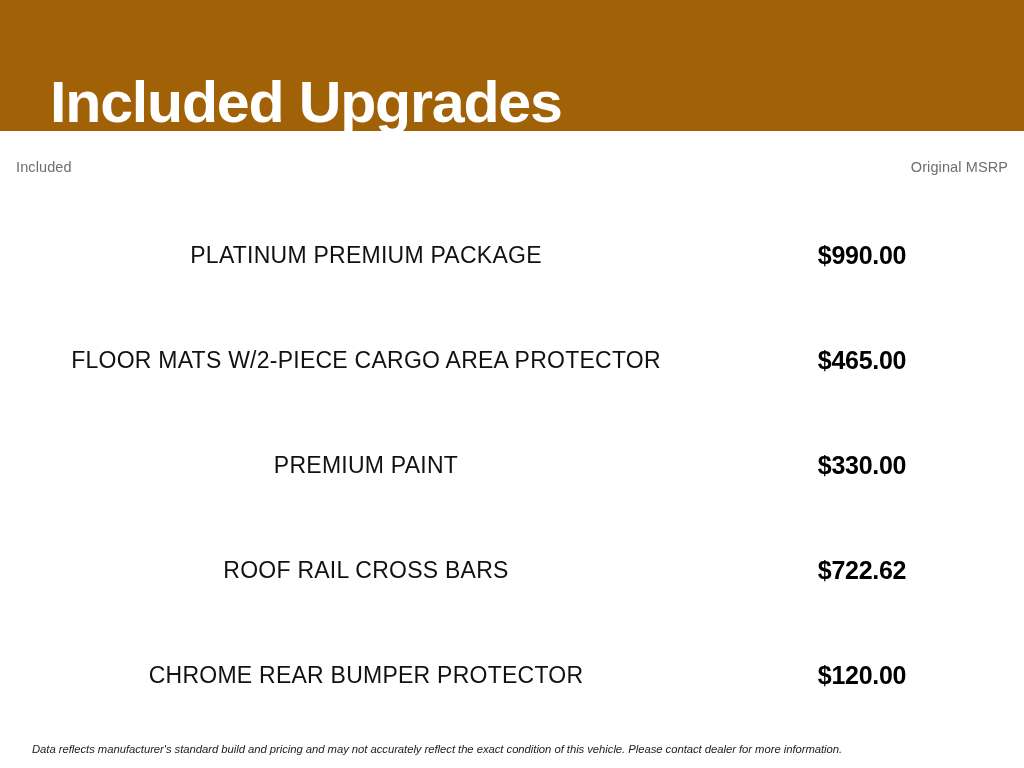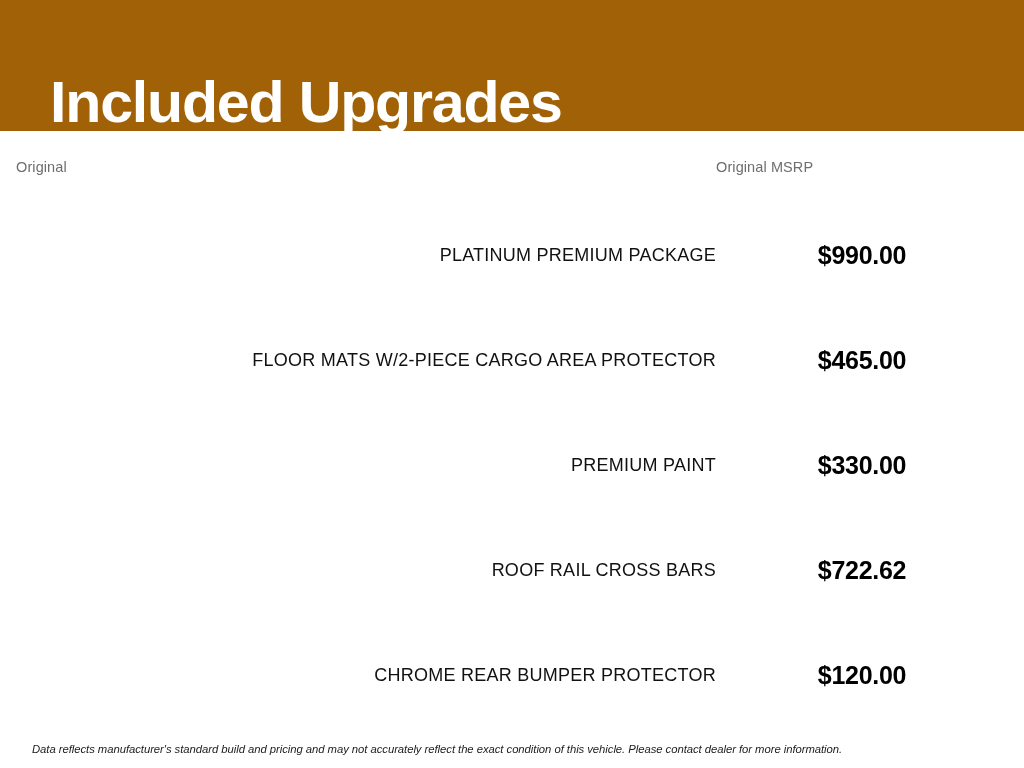--- a/index.html
+++ b/index.html
@@ -135,7 +135,7 @@
       </colgroup>
       <thead>
         <tr class="thead-row">
-          <th class="th-upgrade">Original</th>
+          <th class="th-upgrade">Included</th>
           <th class="th-price">Original MSRP</th>
         </tr>
       </thead>

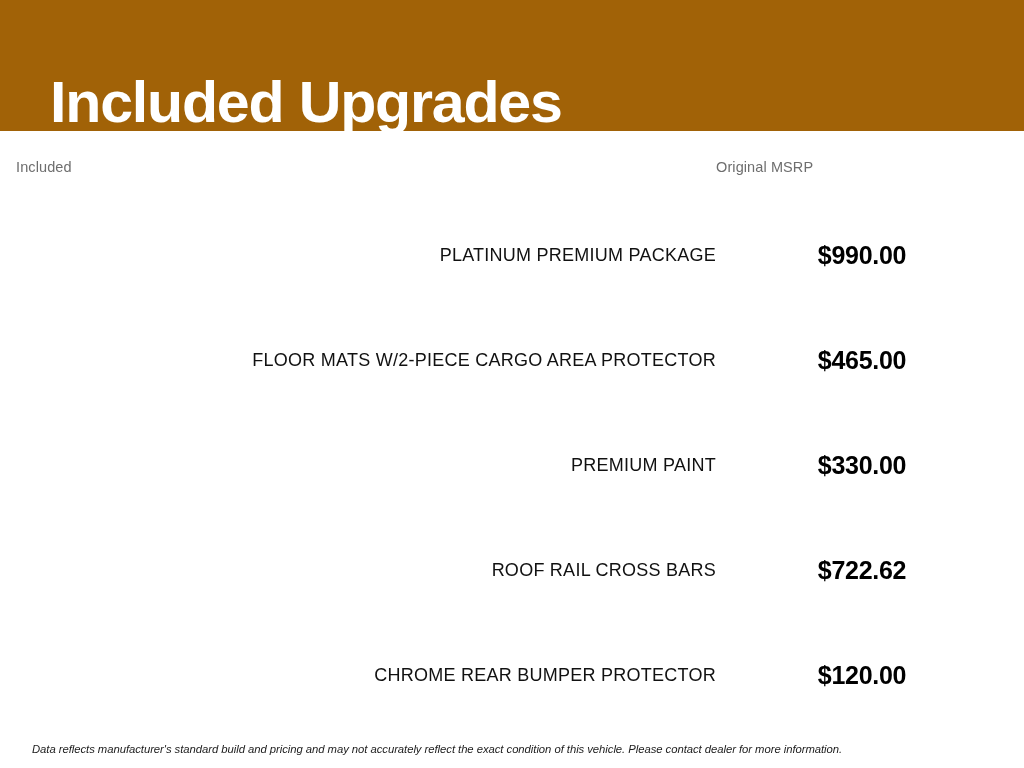--- a/index.html
+++ b/index.html
@@ -76,7 +76,7 @@
     vertical-align: middle;
   }
   .th-upgrade { text-align: left; }
-  .th-price   { text-align: left; }
+  .th-price   { text-align: right; }
 
   
   .row td {

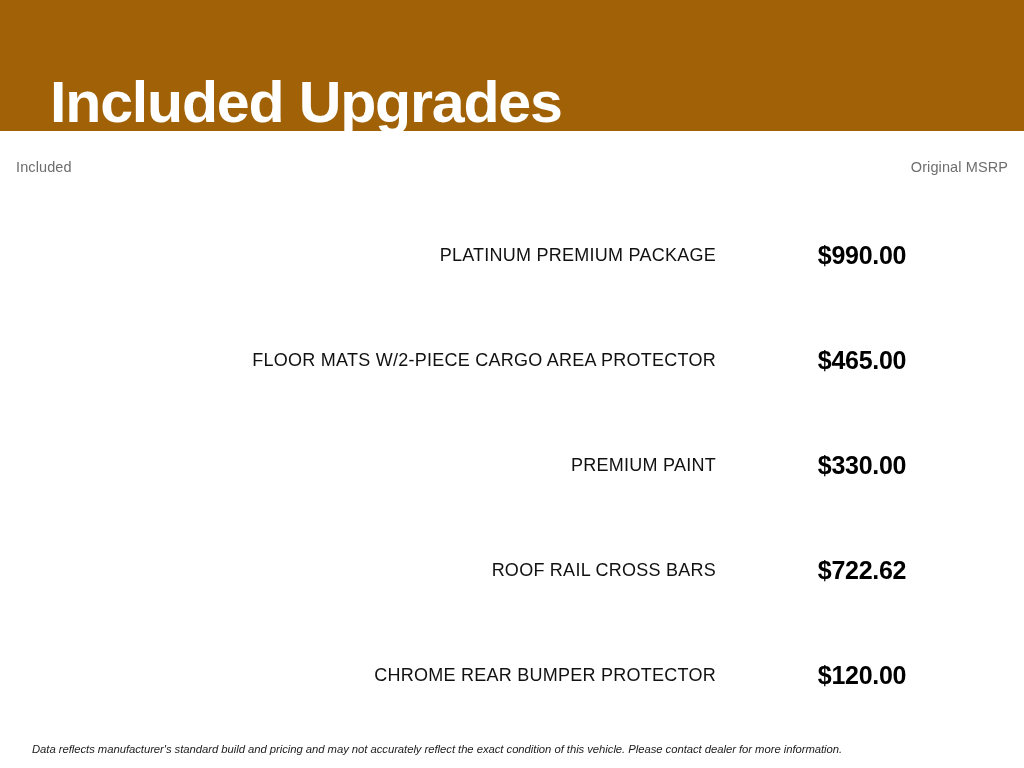--- a/index.html
+++ b/index.html
@@ -86,8 +86,8 @@
   }
 
   .cell-name {
-    text-align: right;
-    font-size: 18px;
+    text-align: center;
+    font-size: 23px;
     font-weight: 400;
     color: #111111;
     letter-spacing: 0.25px;

